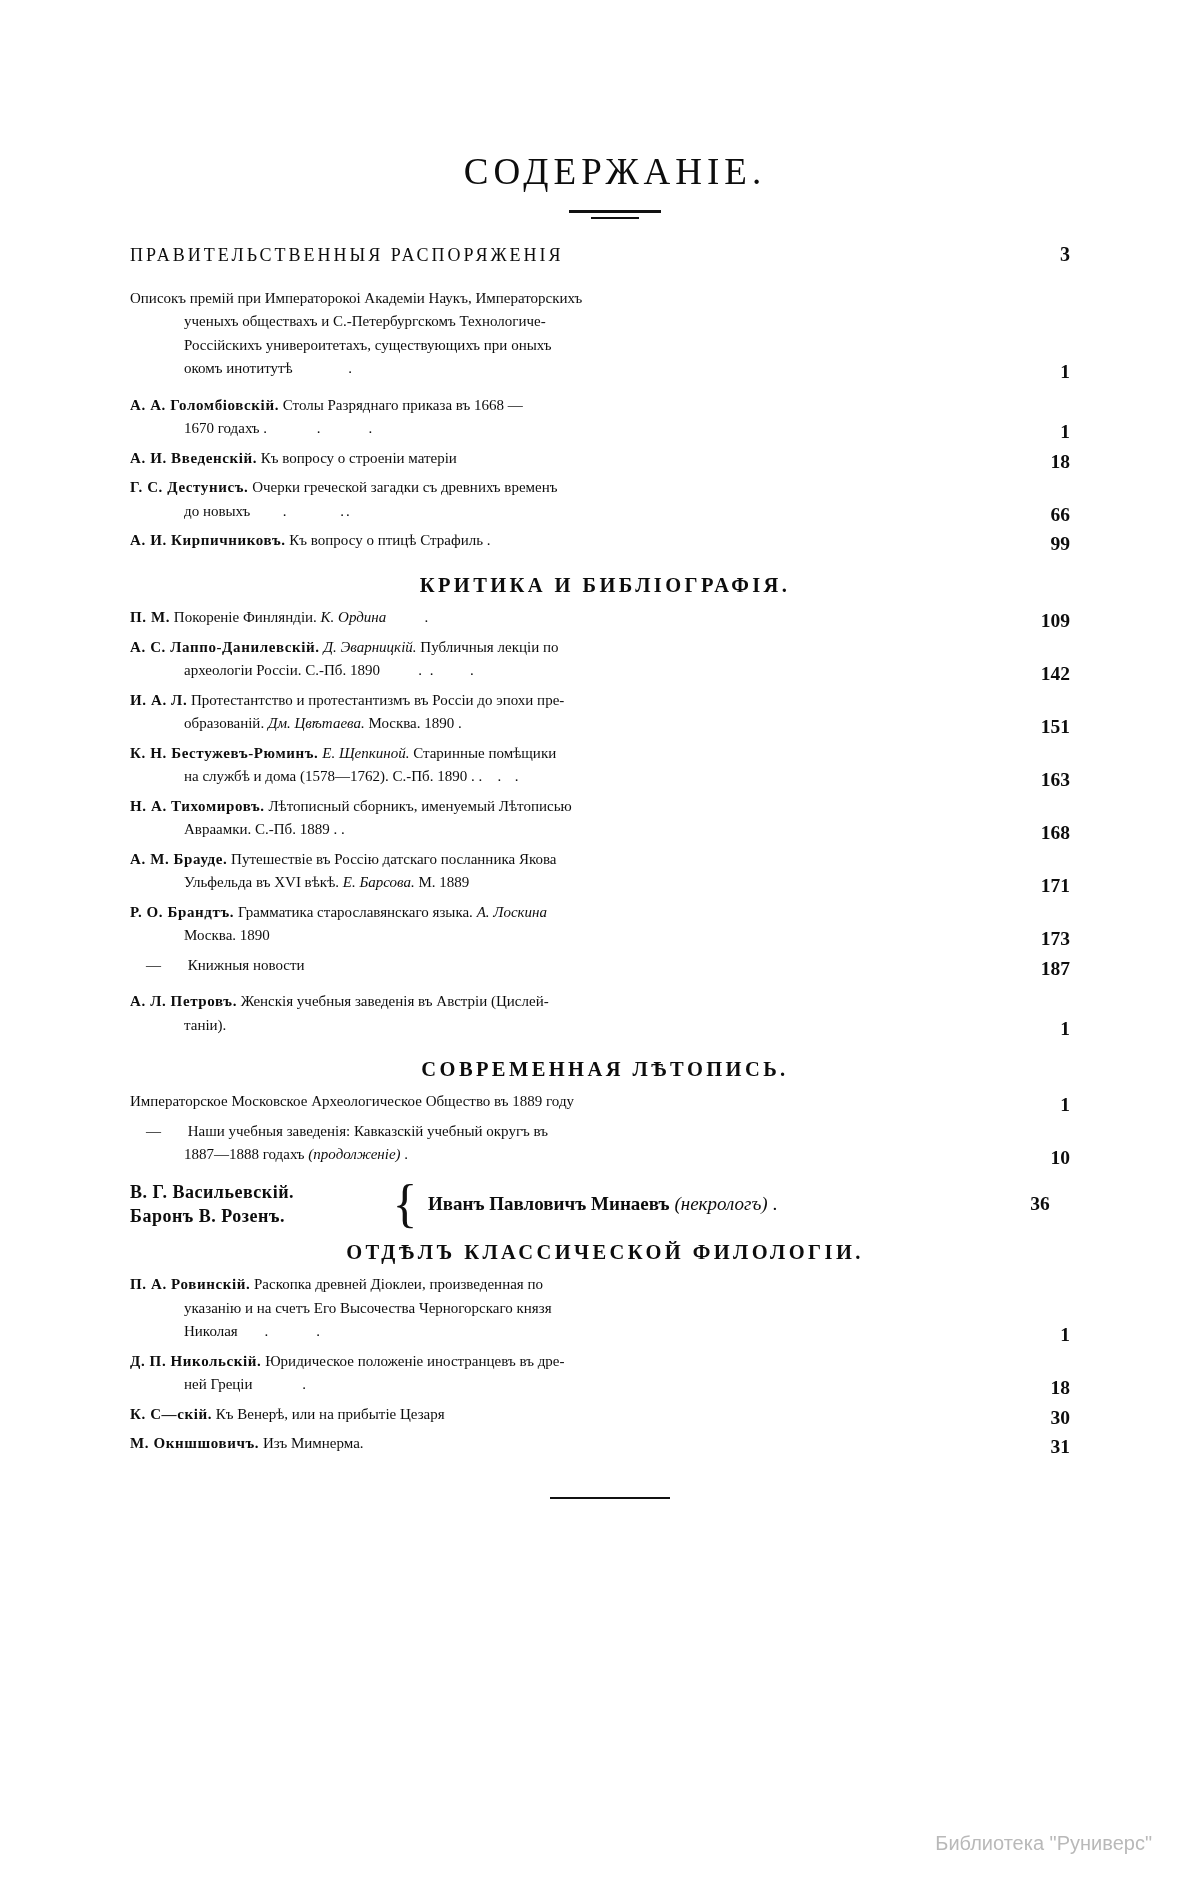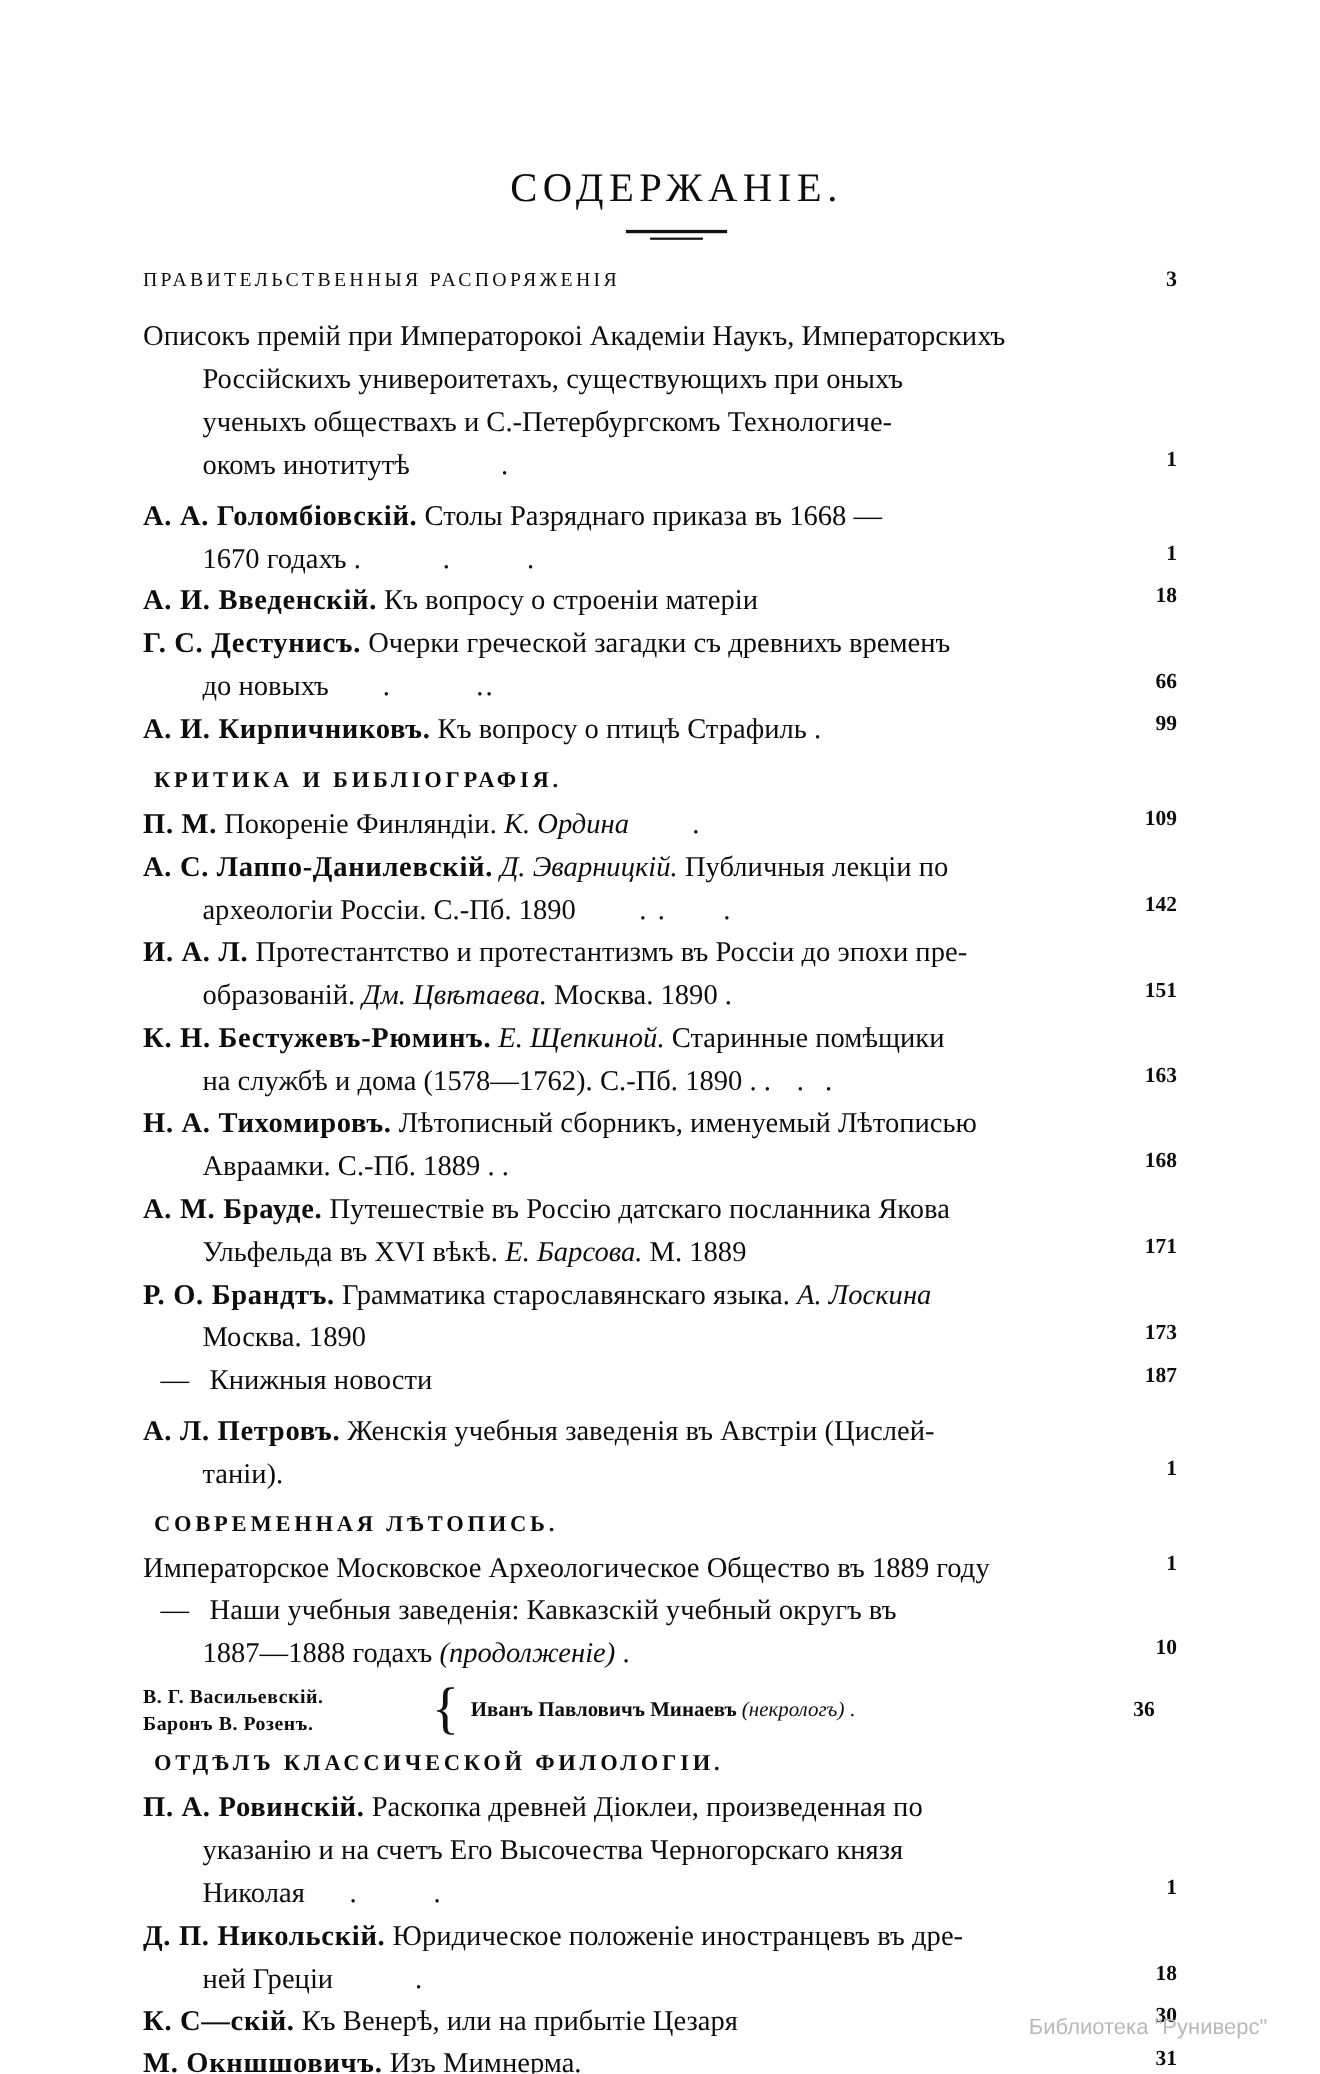--- a/index.html
+++ b/index.html
@@ -68,7 +68,7 @@
   }
   .row .txt {
     flex: 1 1 auto;
-    font-size: 26px;
+    font-size: 15px;
     line-height: 1.42;
     padding-right: 14px;
   }

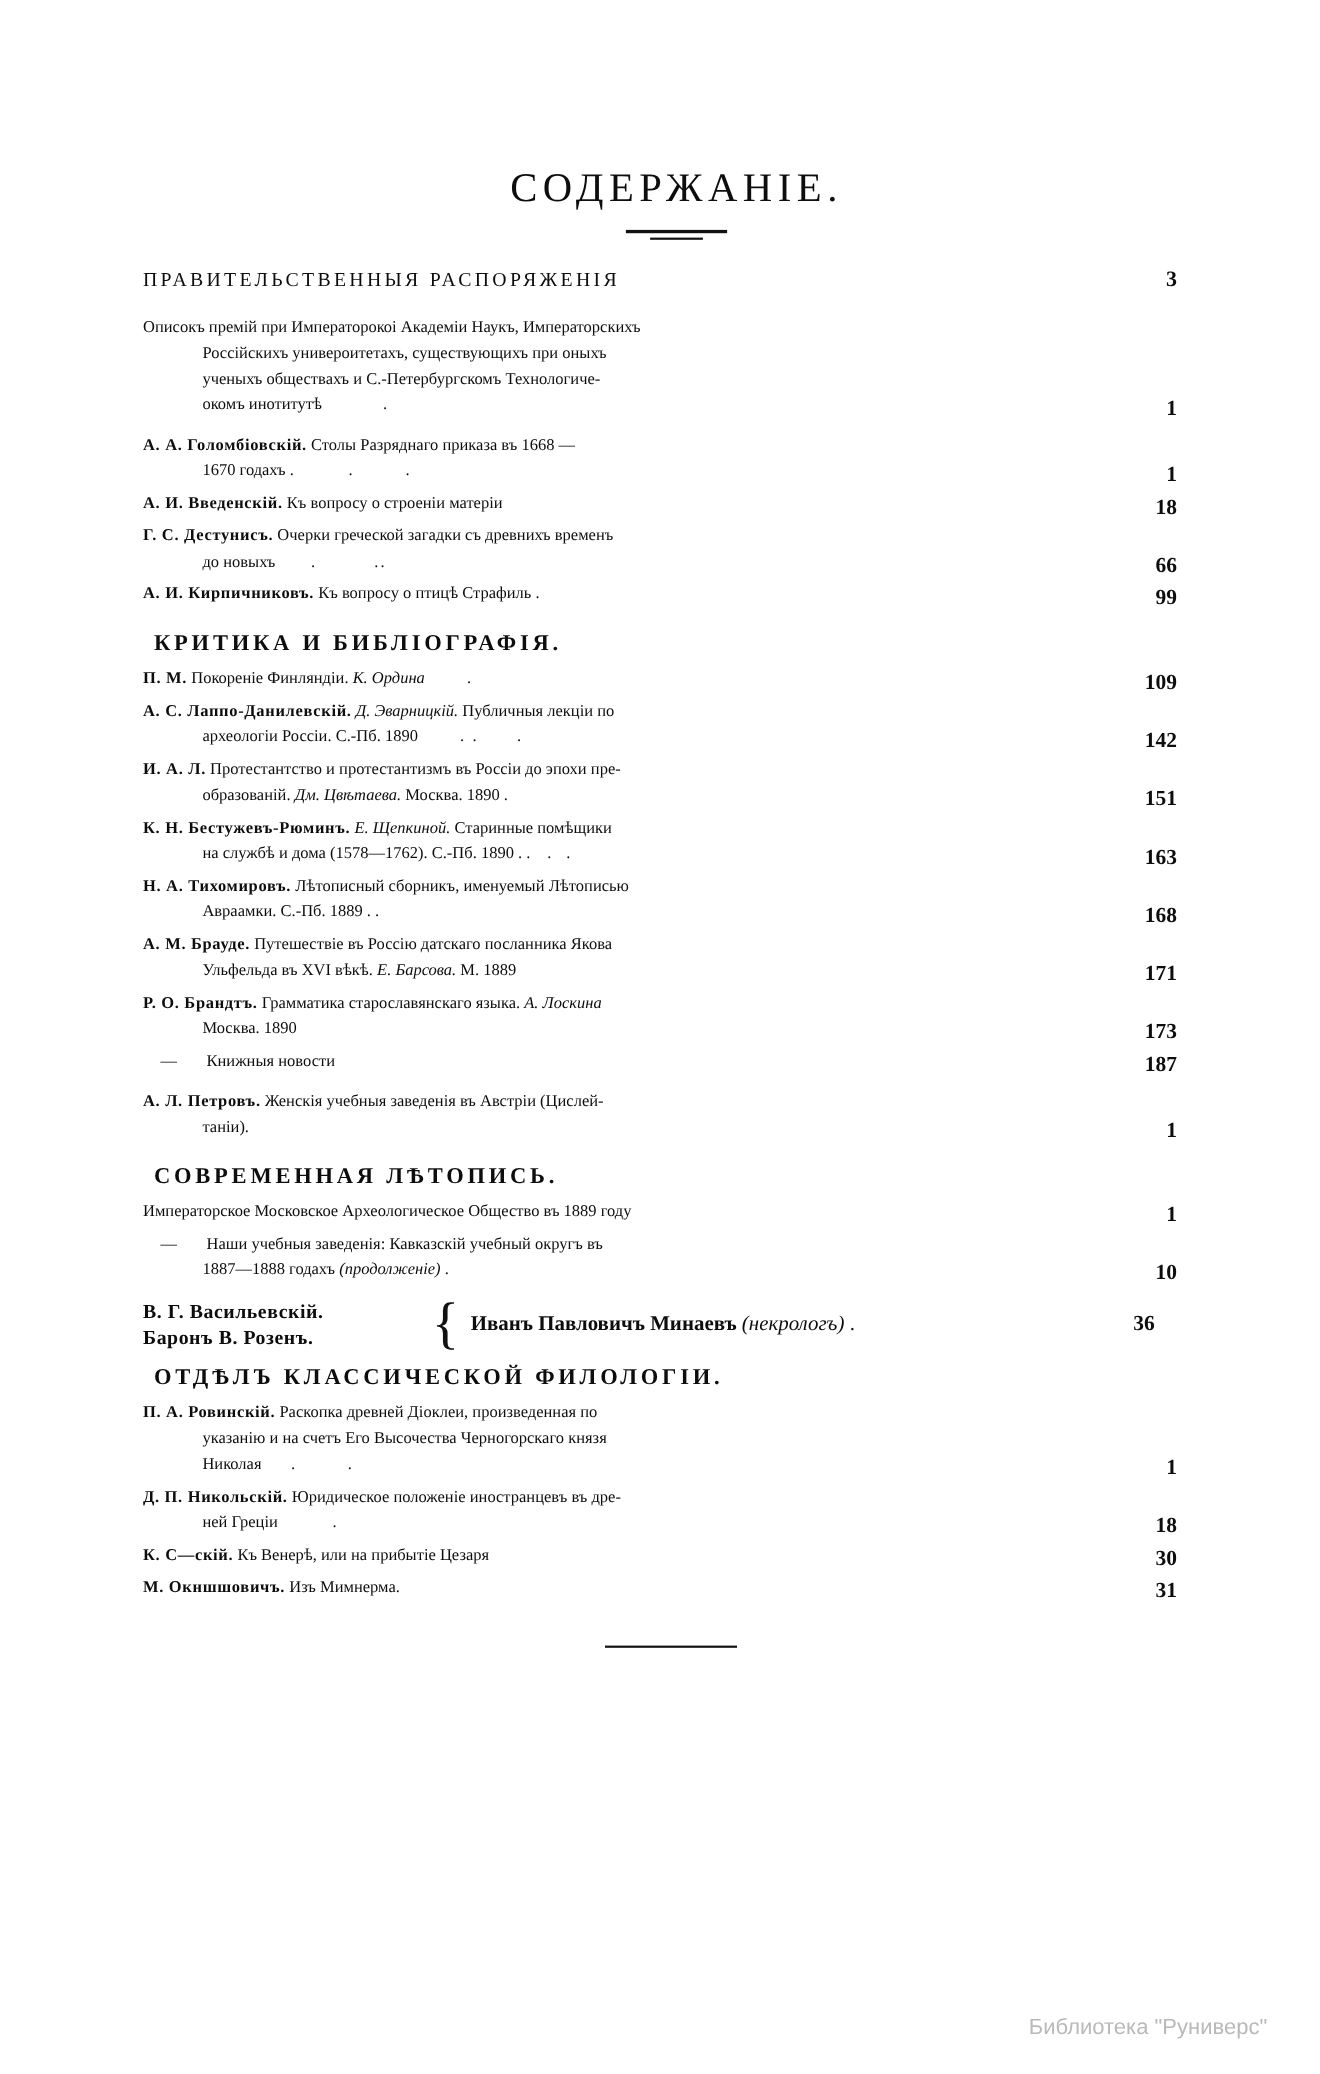--- a/index.html
+++ b/index.html
@@ -214,11 +214,11 @@
       <div class="pg"></div>
     </div>
     <div class="row">
+      <div class="txt desc indent">ученыхъ обществахъ и С.-Петербургскомъ Технологиче-</div>
+      <div class="pg"></div>
+    </div>
+    <div class="row">
       <div class="txt desc indent">Россійскихъ универоитетахъ, существующихъ при оныхъ</div>
-      <div class="pg"></div>
-    </div>
-    <div class="row">
-      <div class="txt desc indent">ученыхъ обществахъ и С.-Петербургскомъ Технологиче-</div>
       <div class="pg"></div>
     </div>
     <div class="row rowpad">

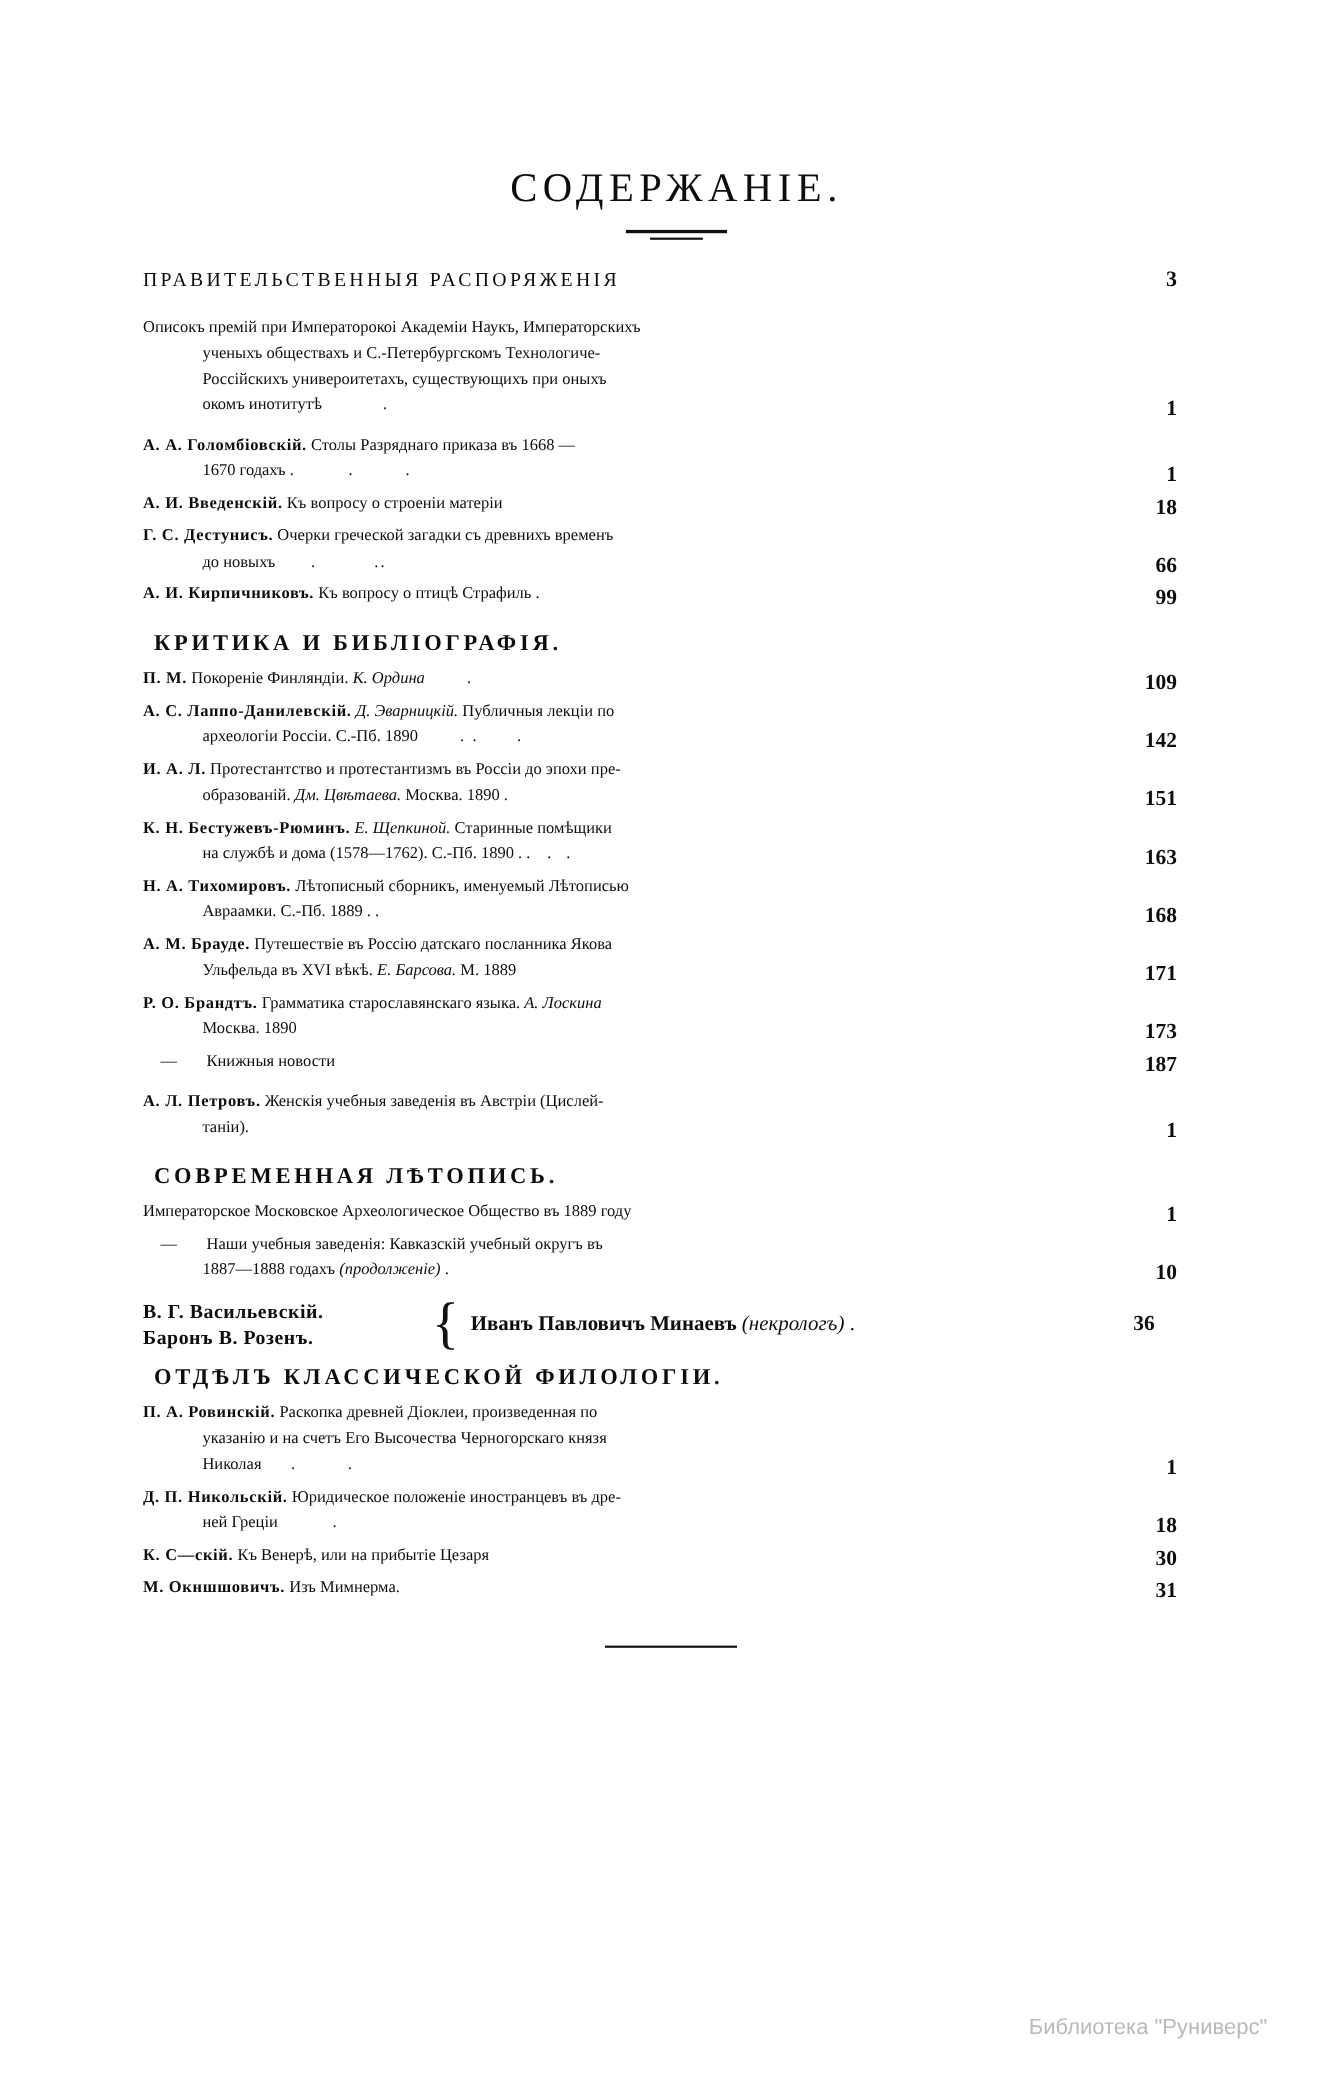--- a/index.html
+++ b/index.html
@@ -100,6 +100,7 @@
 
   
   .section {
+    text-align: center;
     font-weight: 700;
     font-size: 20.5px;
     letter-spacing: 3.4px;

